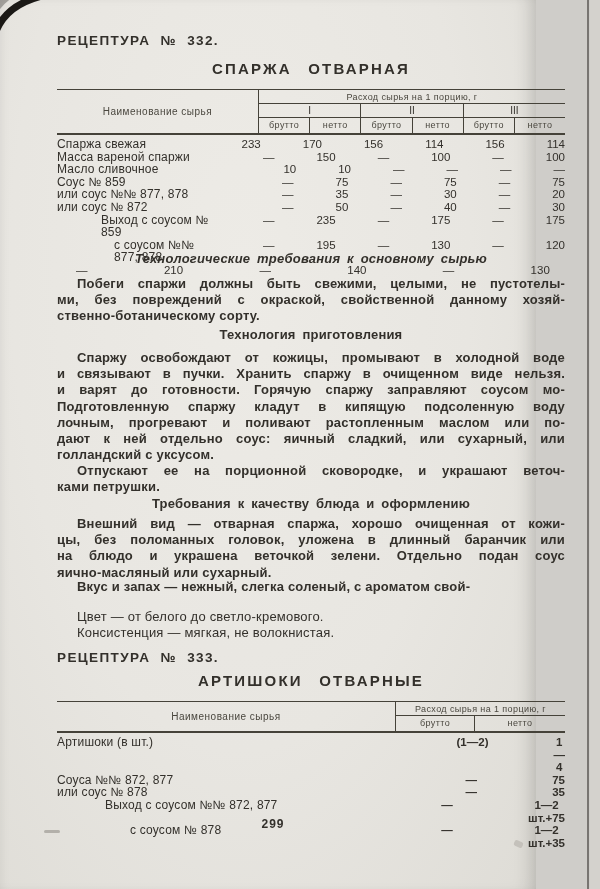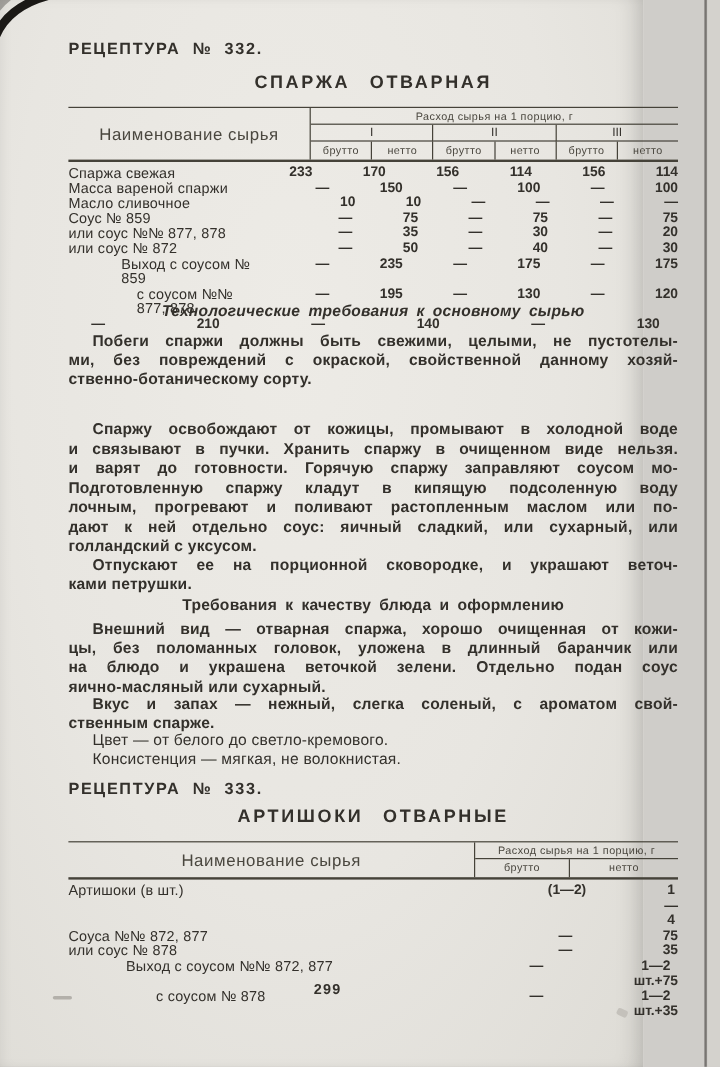--- a/index.html
+++ b/index.html
@@ -42,7 +42,7 @@
   .tbl{position:absolute;left:57px;width:508px;color:var(--ink);}
   .thead{display:flex;border-top:1.6px solid var(--rule);border-bottom:2.6px solid var(--rule);}
   .namecell{border-right:1.4px solid var(--rule);display:flex;align-items:center;justify-content:center;
-            font-size:14px;letter-spacing:.5px;color:var(--ink-soft);}
+            font-size:10px;letter-spacing:.5px;color:var(--ink-soft);}
   .heads{flex:1;display:flex;flex-direction:column;}
   .spanhead{text-align:center;font-size:9px;letter-spacing:.4px;border-bottom:1px solid var(--rule);
             padding:2px 0 1px;color:var(--ink-soft);}

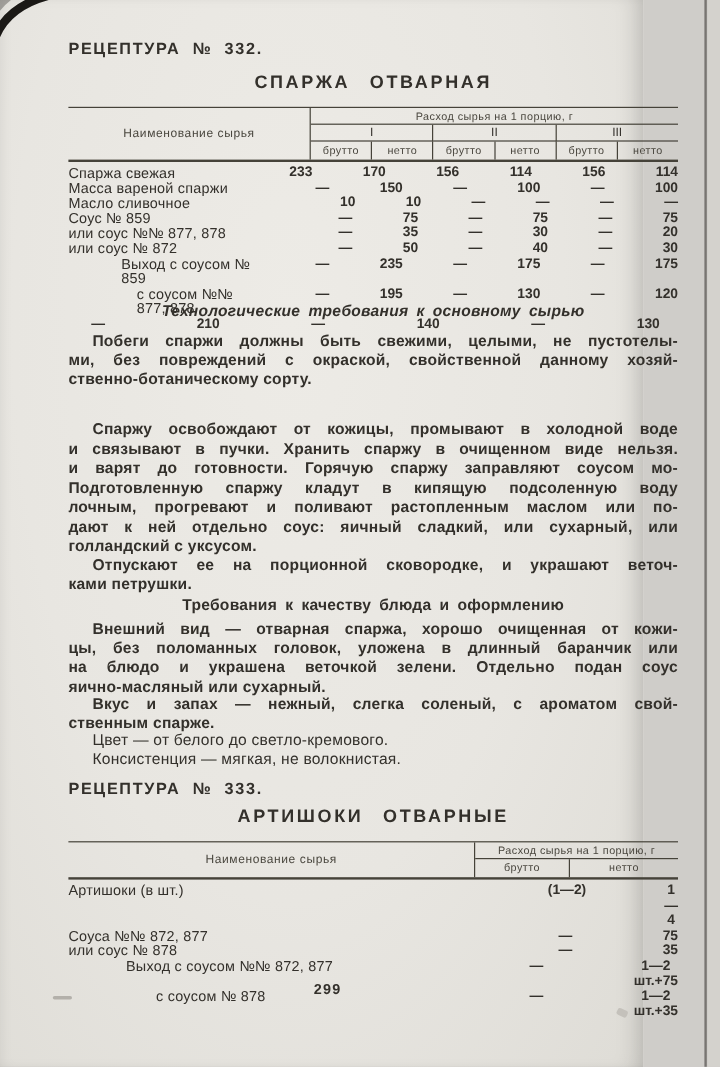--- a/index.html
+++ b/index.html
@@ -60,7 +60,7 @@
   .trow .nm{letter-spacing:.2px;}
   .t1 .namecell{width:201px;}
   .t1 .trow .nm{width:201px;}
-  .t1 .trow .v{flex:1;text-align:center;font-weight:700;font-size:11.5px;}
+  .t1 .trow .v{flex:1;text-align:center;font-weight:400;font-size:11.5px;}
   .t2 .namecell{width:338px;}
   .t2 .trow .nm{width:338px;}
   .t2 .u1,.t2 .trow .v1{width:78px;flex:none;text-align:center;}

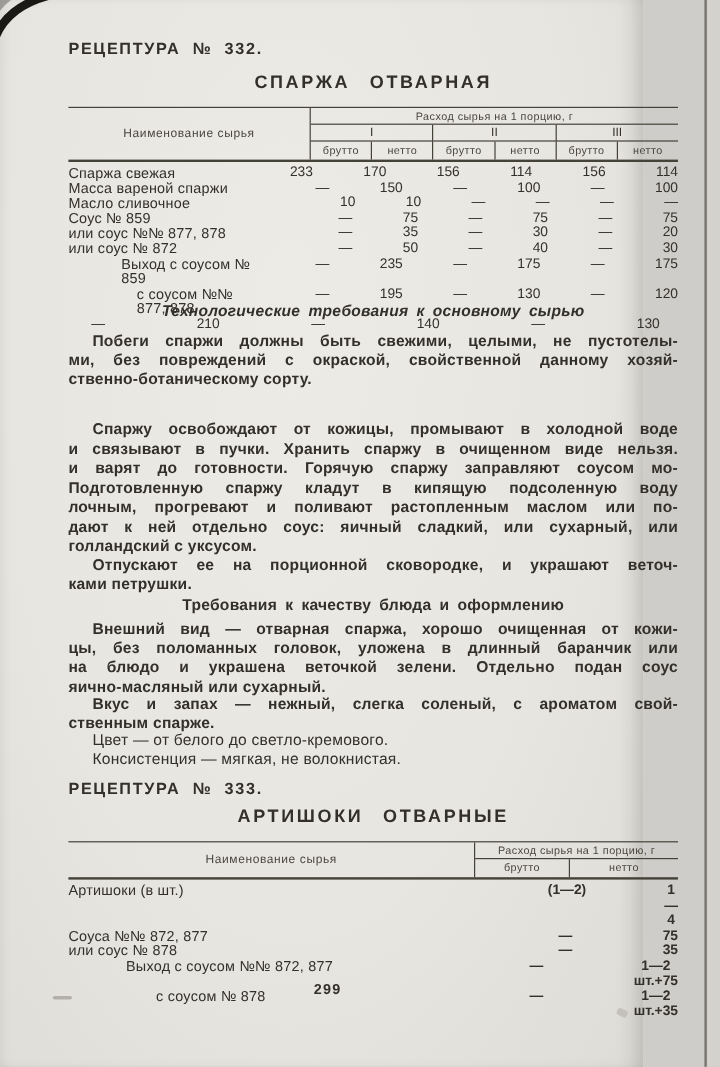--- a/index.html
+++ b/index.html
@@ -203,6 +203,7 @@
       <div>ственно-ботаническому сорту.</div>
     </div>
 
+  <div class="shead" style="top:327px;">Технология приготовления</div>
   <div class="para" style="top:350px;">
       <div>Спаржу освобождают от кожицы, промывают в холодной воде</div>
       <div>и связывают в пучки. Хранить спаржу в очищенном виде нельзя.</div>

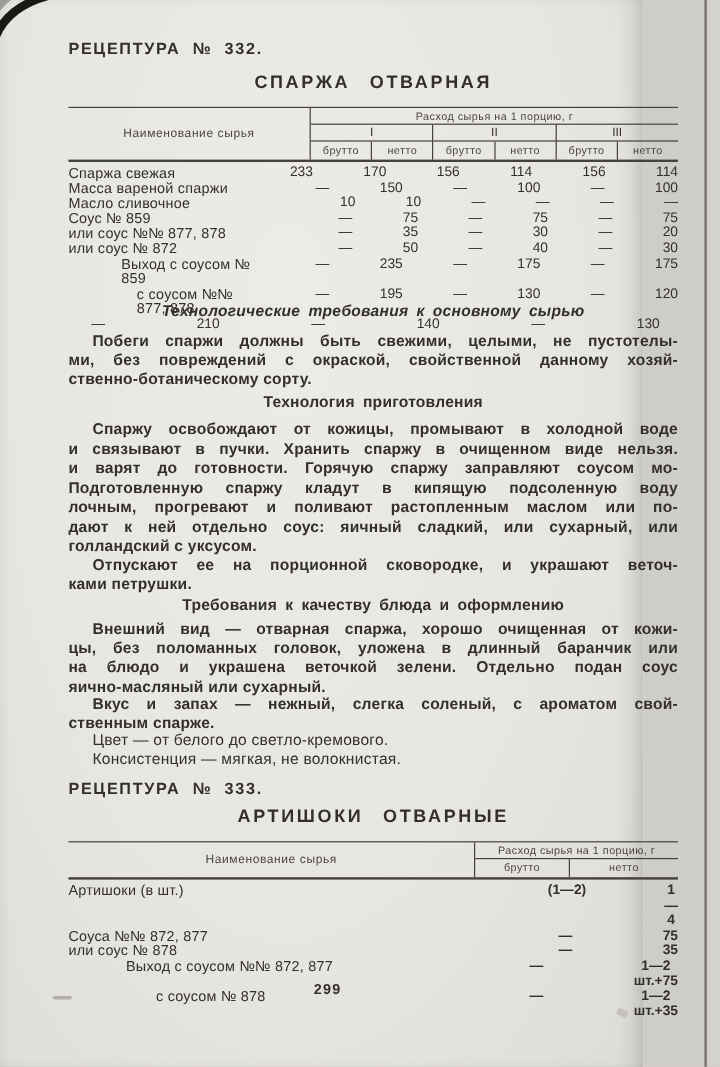--- a/index.html
+++ b/index.html
@@ -227,7 +227,6 @@
     </div>
   <div class="para" style="top:579px;">
       <div>Вкус и запах — нежный, слегка соленый, с ароматом свой-</div>
-      <div>ственным спарже.</div>
     </div>
   <div class="single" style="top:609px;">Цвет — от белого до светло-кремового.</div>
   <div class="single" style="top:625px;">Консистенция — мягкая, не волокнистая.</div>

